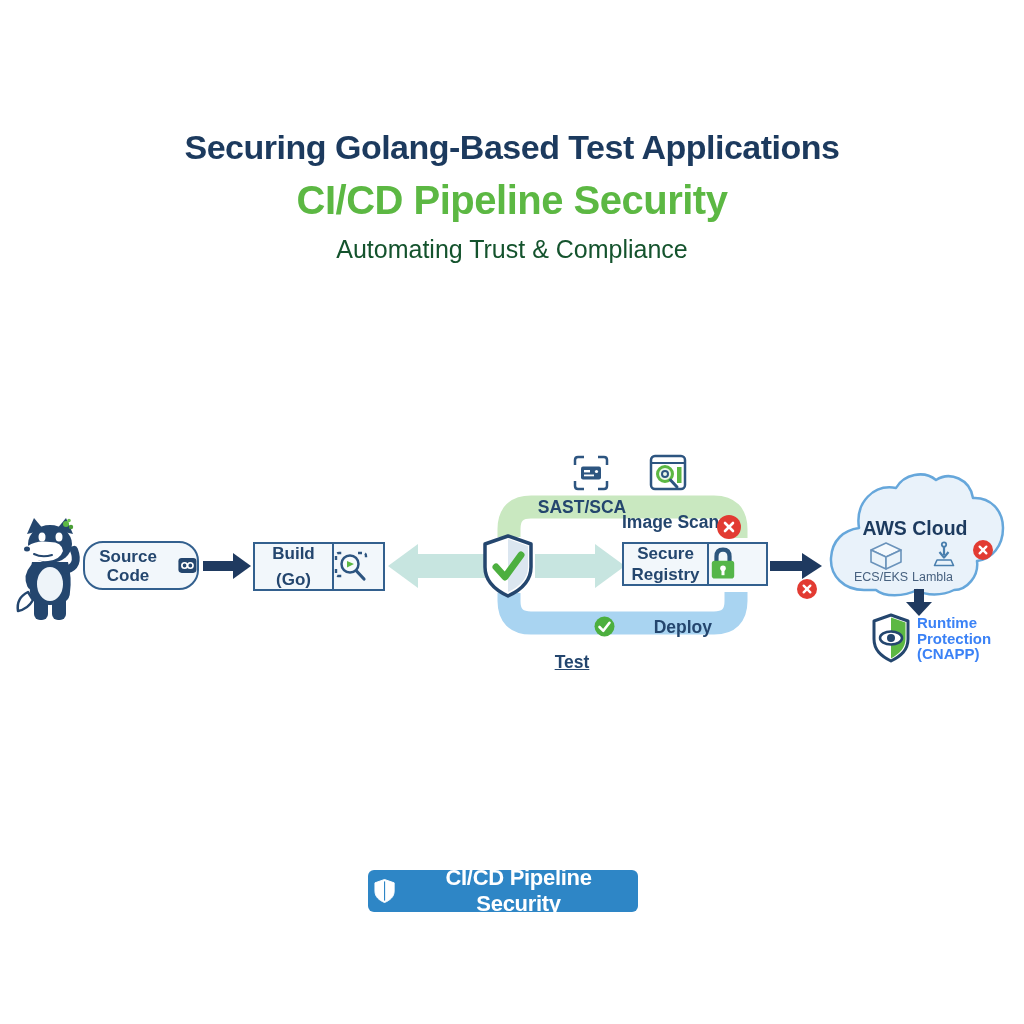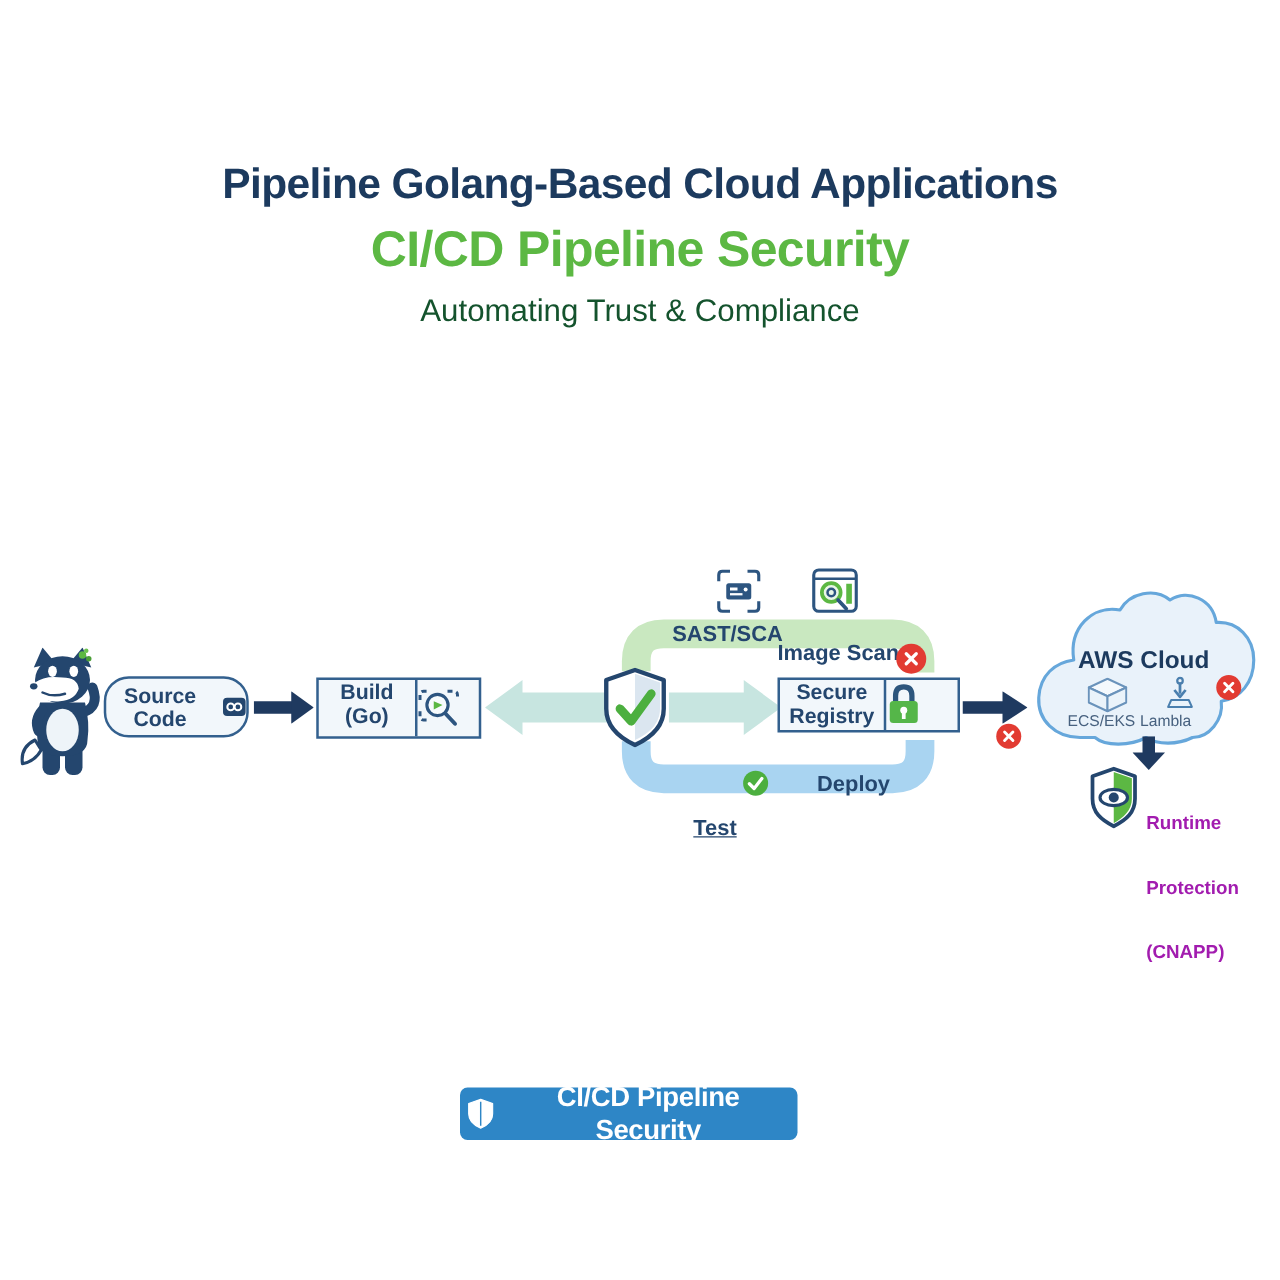--- a/index.html
+++ b/index.html
@@ -33,7 +33,7 @@
 
 <div class="stage">
 
-  <div class="abs title">Pipeline Golang-Based Cloud Applications</div>
+  <div class="abs title">Securing Golang-Based Test Applications</div>
   <div class="abs subtitle">CI/CD Pipeline Security</div>
   <div class="abs tagline">Automating Trust &amp; Compliance</div>
 

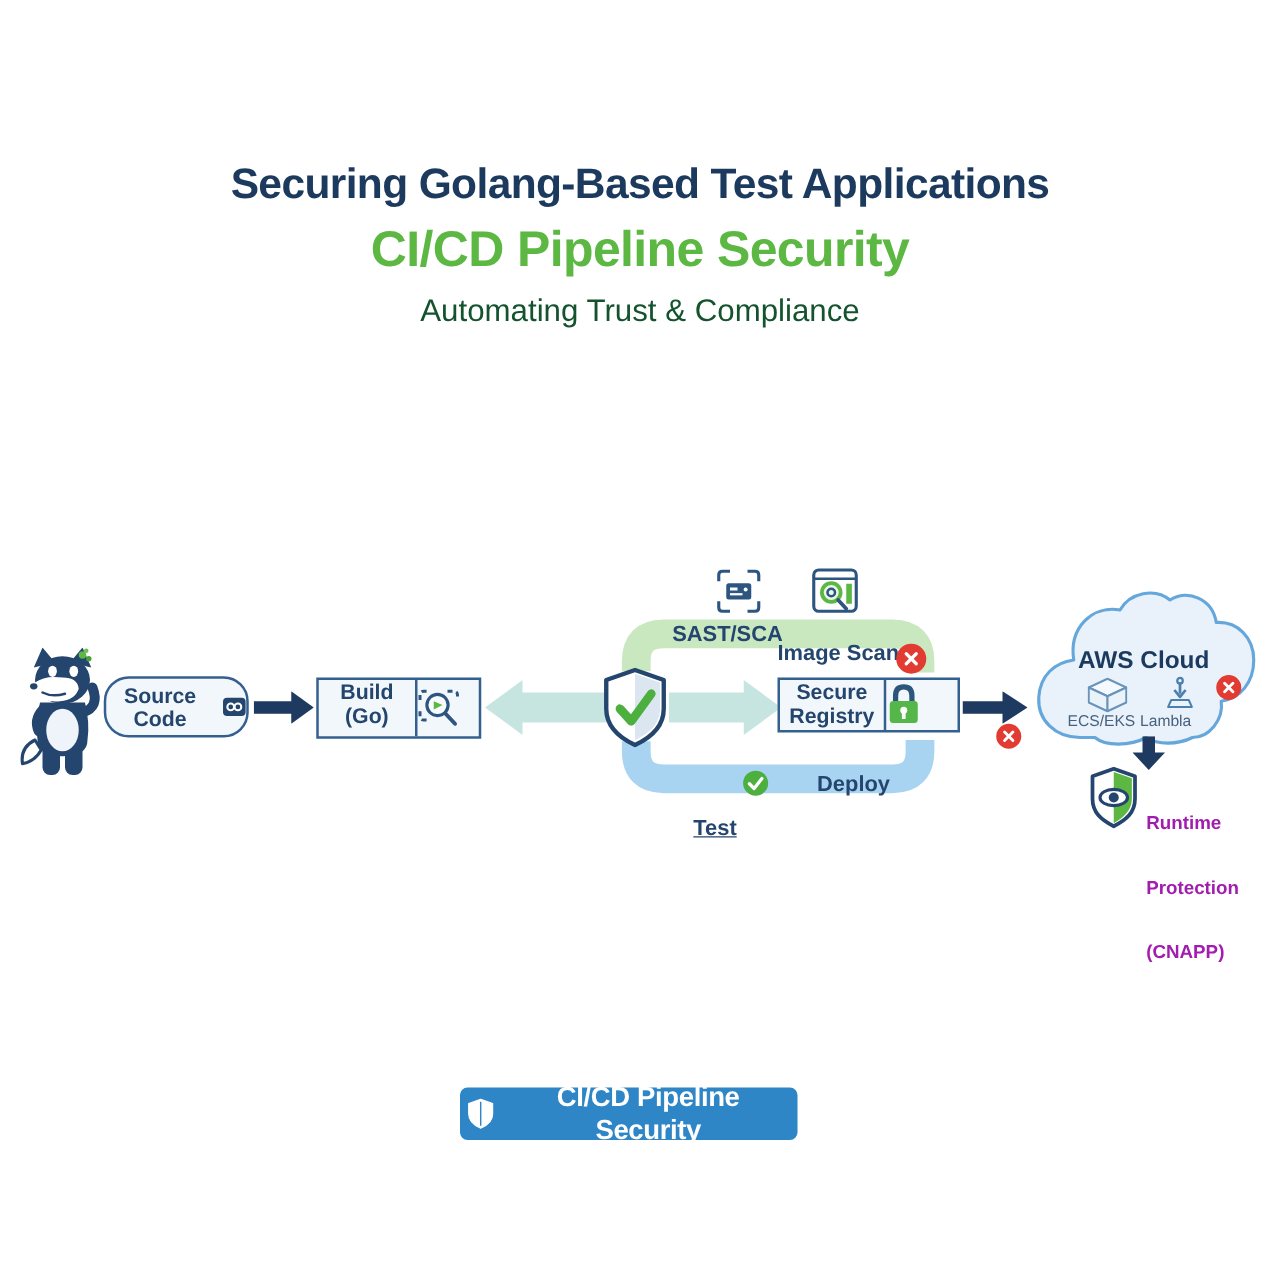--- a/index.html
+++ b/index.html
@@ -14,7 +14,7 @@
          color:#14532d;}
   .pbox{background:#f2f7fb;border:2.5px solid #33608e;box-sizing:border-box;display:flex;
         align-items:center;color:#24466e;}
-  .pbox .cell{display:flex;align-items:center;justify-content:flex-start;height:100%;}
+  .pbox .cell{display:flex;align-items:center;justify-content:space-between;height:100%;}
   .cell.divided{border-left:2.5px solid #33608e;}
   .boxlabel{font-weight:bold;font-size:17px;line-height:19px;color:#24466e;text-align:center;}
   .bandlabel{font-weight:bold;font-size:17.5px;color:#24466e;text-align:center;white-space:nowrap;}

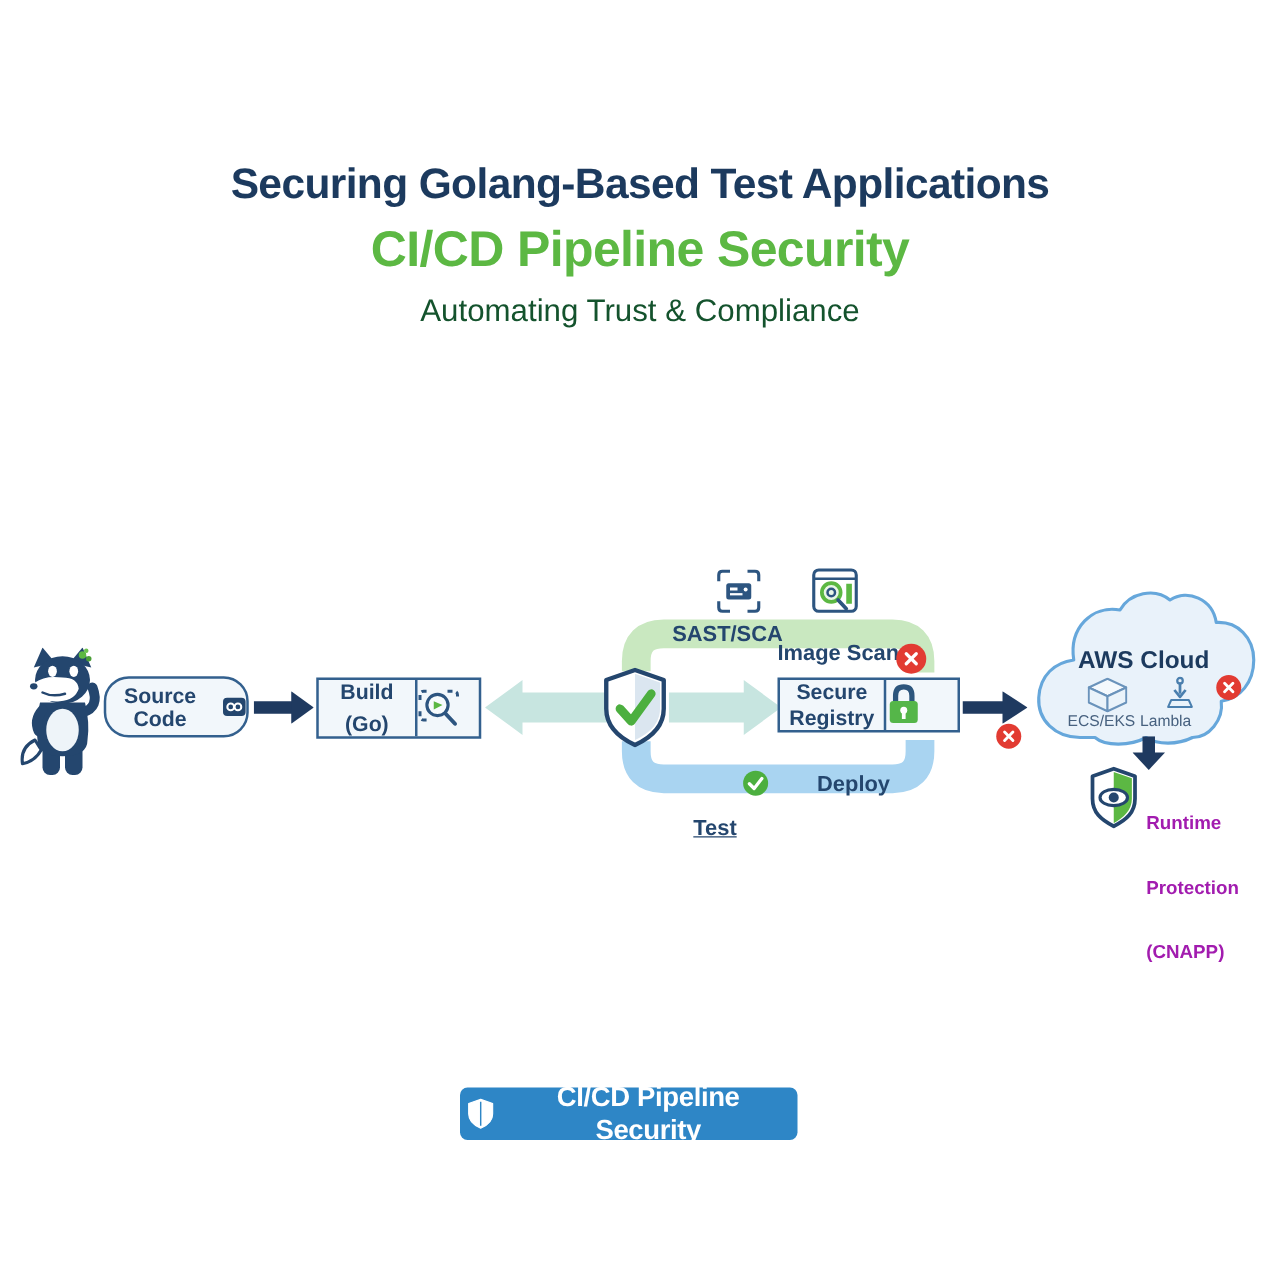--- a/index.html
+++ b/index.html
@@ -20,7 +20,7 @@
   .bandlabel{font-weight:bold;font-size:17.5px;color:#24466e;text-align:center;white-space:nowrap;}
   .cloudtitle{font-weight:bold;font-size:19.5px;color:#1c3a5e;text-align:center;}
   .cloudlabel{font-size:12.5px;color:#47617f;}
-  .runtimetext{font-weight:bold;font-size:15px;line-height:15.5px;color:#a21caf;margin-top:36px;}
+  .runtimetext{font-weight:bold;font-size:15px;line-height:15.5px;color:#3b82f6;}
   .badge{border-radius:50%;background:#e23b32;display:flex;align-items:center;justify-content:center;}
   .footer-btn{top:870px;left:368px;width:270px;height:42px;background:#2e86c6;border-radius:6px;
         display:flex;align-items:center;justify-content:center;gap:10px;border:none;cursor:pointer;}

